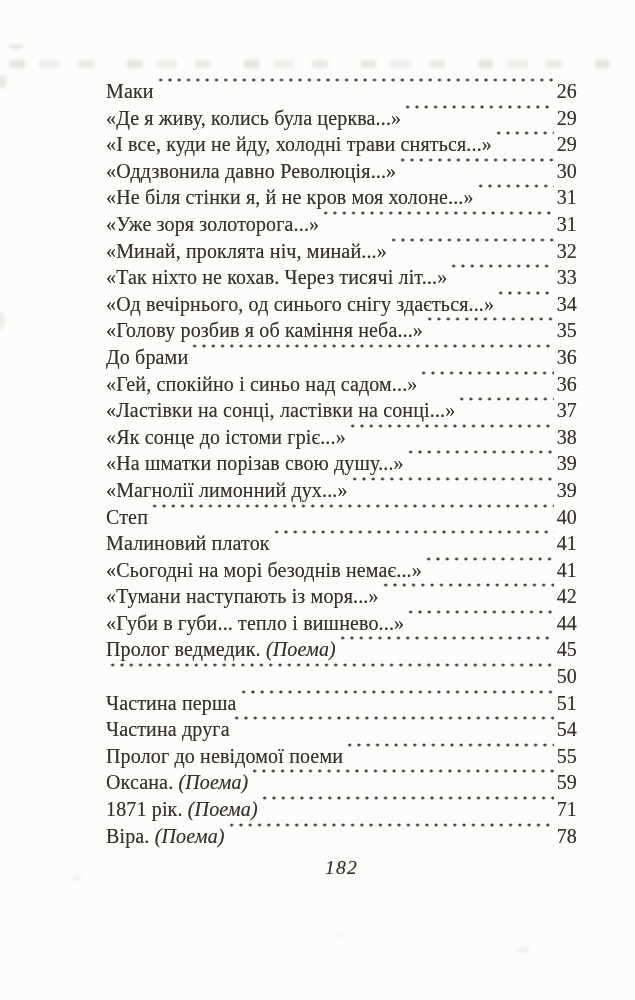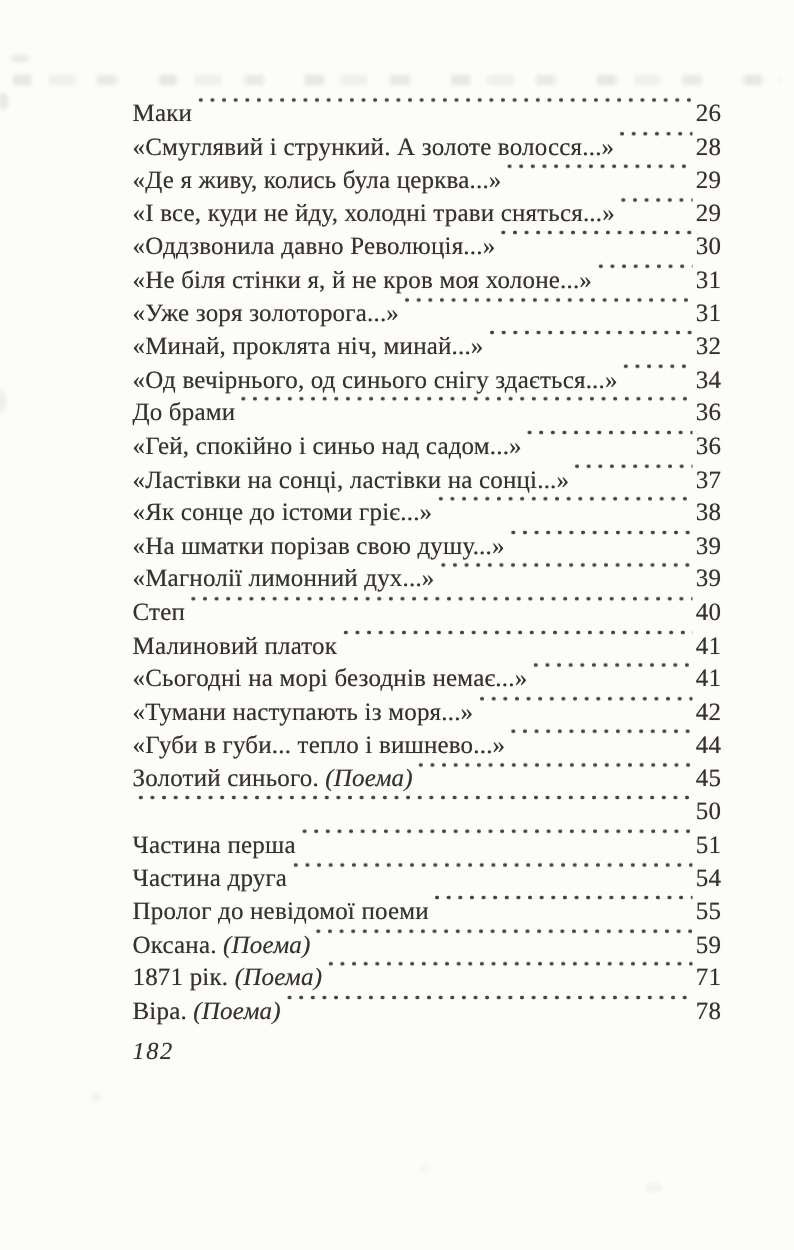--- a/index.html
+++ b/index.html
@@ -110,11 +110,6 @@
           <span class="num">26</span>
         </div>
         <div class="row">
-          <span class="title"><span class="pre">«Смуглявий і стрункий. А золоте волосся...»</span><i class="it"></i></span>
-          <span class="leader"></span>
-          <span class="num">28</span>
-        </div>
-        <div class="row">
           <span class="title"><span class="pre">«Де я живу, колись була церква...»</span><i class="it"></i></span>
           <span class="leader"></span>
           <span class="num">29</span>

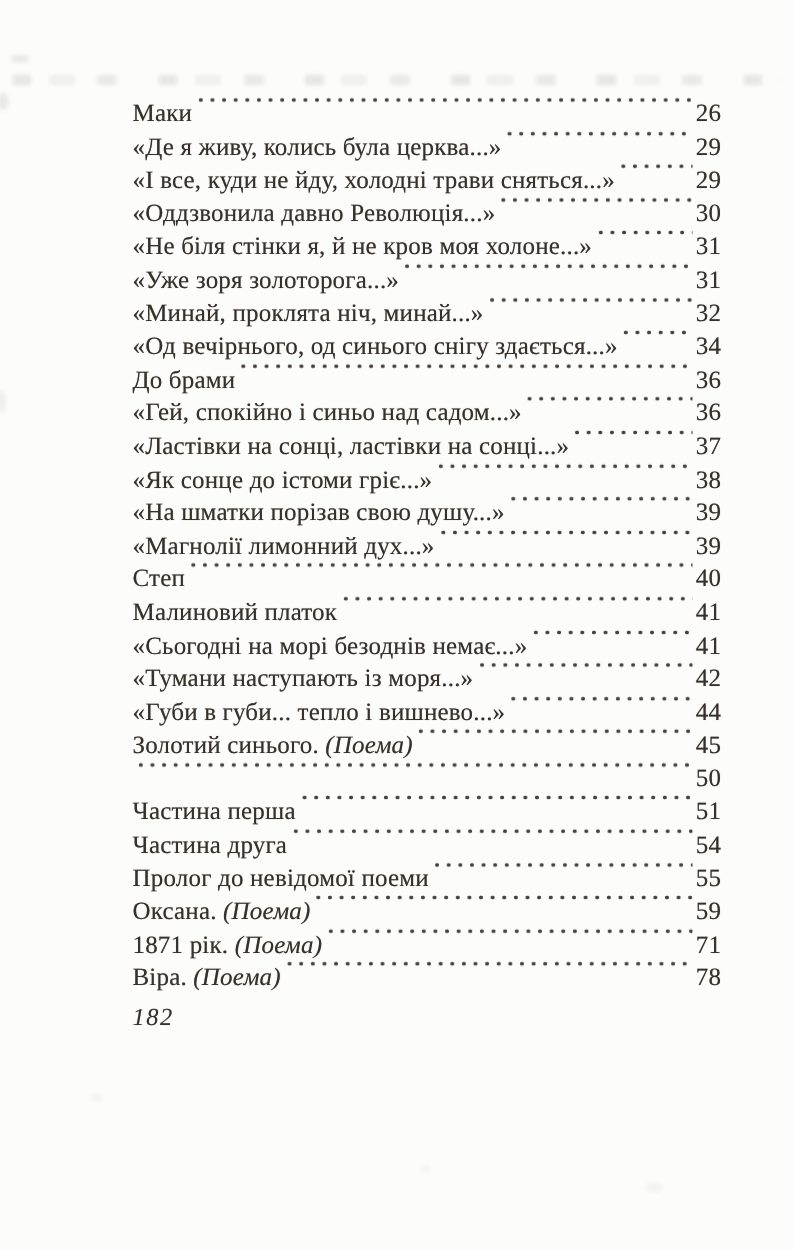--- a/index.html
+++ b/index.html
@@ -140,6 +140,11 @@
           <span class="num">32</span>
         </div>
         <div class="row">
+          <span class="title"><span class="pre">«Так ніхто не кохав. Через тисячі літ...»</span><i class="it"></i></span>
+          <span class="leader"></span>
+          <span class="num">33</span>
+        </div>
+        <div class="row">
           <span class="title"><span class="pre">«Од вечірнього, од синього снігу здається...»</span><i class="it"></i></span>
           <span class="leader"></span>
           <span class="num">34</span>

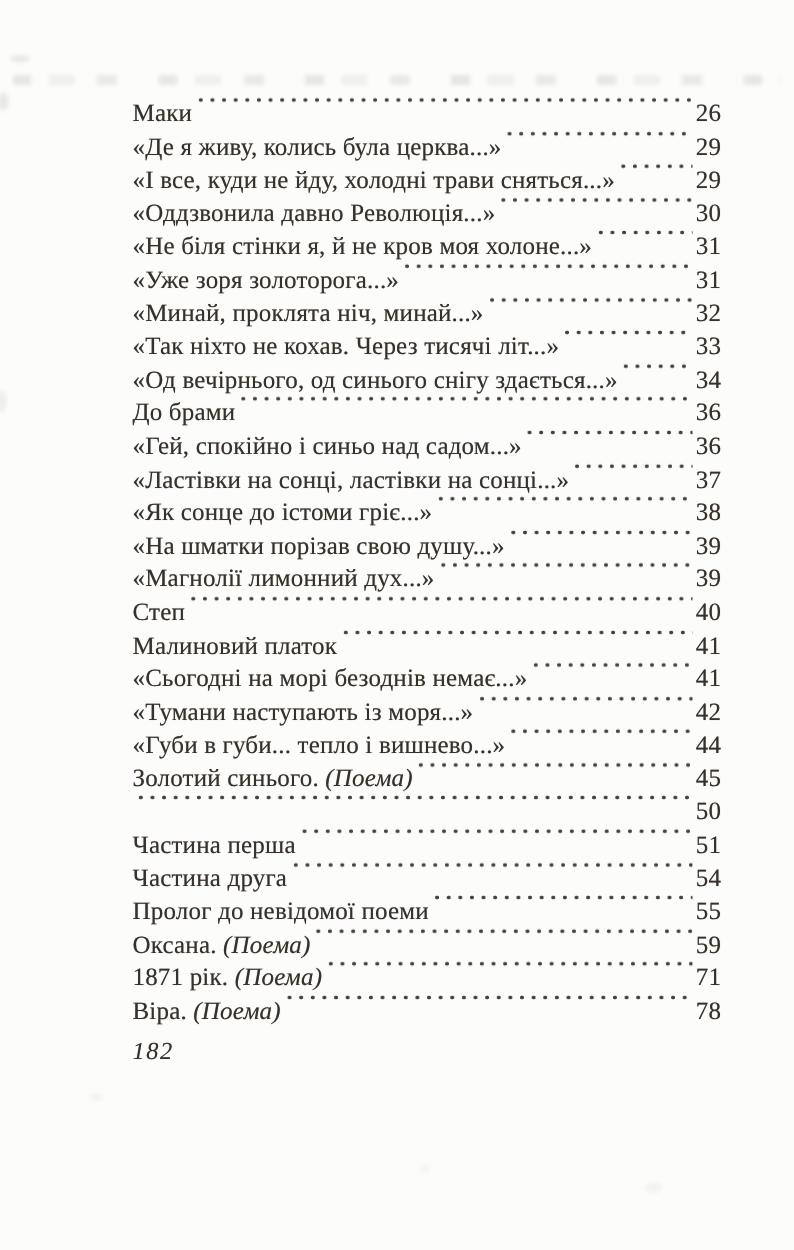--- a/index.html
+++ b/index.html
@@ -150,6 +150,11 @@
           <span class="num">34</span>
         </div>
         <div class="row">
+          <span class="title"><span class="pre">«Голову розбив я об каміння неба...»</span><i class="it"></i></span>
+          <span class="leader"></span>
+          <span class="num">35</span>
+        </div>
+        <div class="row">
           <span class="title"><span class="pre">До брами</span><i class="it"></i></span>
           <span class="leader"></span>
           <span class="num">36</span>

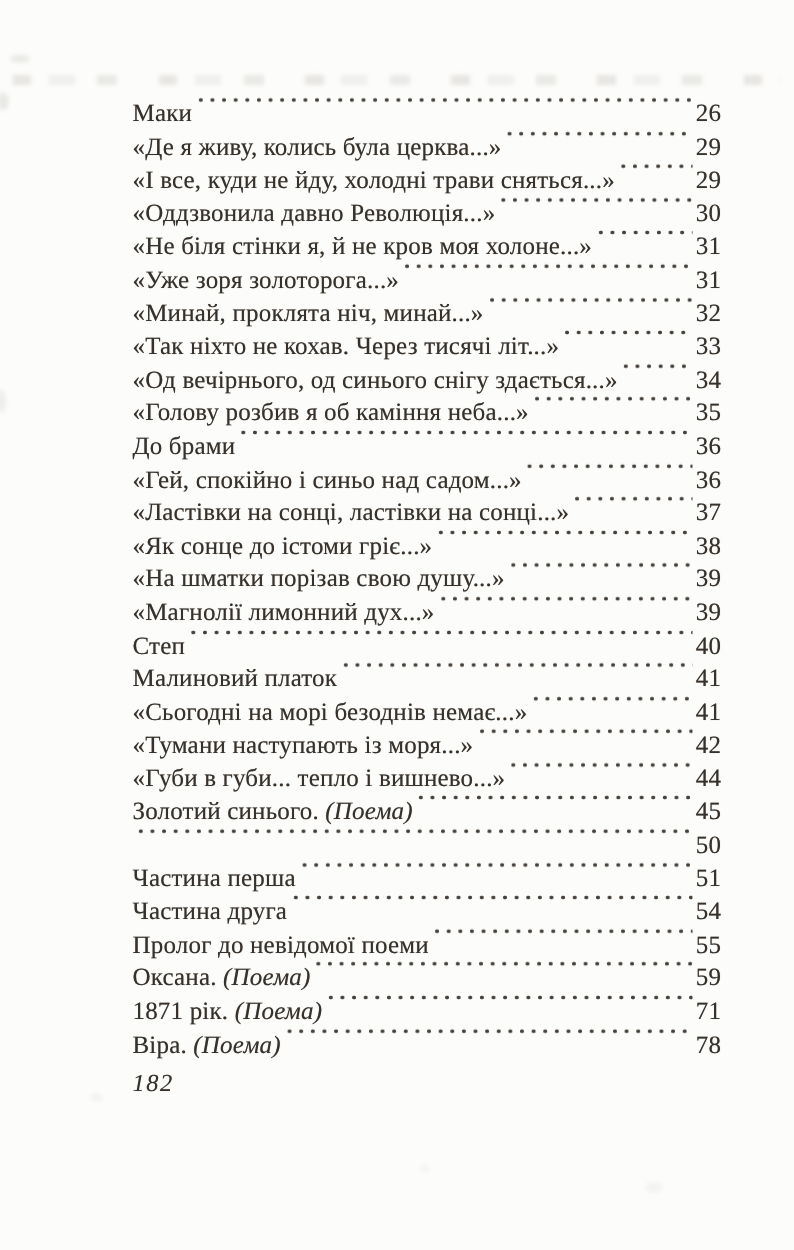--- a/index.html
+++ b/index.html
@@ -210,7 +210,7 @@
           <span class="num">44</span>
         </div>
         <div class="row">
-          <span class="title"><span class="pre">Золотий синього. </span><i class="it">(Поема)</i></span>
+          <span class="title"><span class="pre">Пролог ведмедик. </span><i class="it">(Поема)</i></span>
           <span class="leader"></span>
           <span class="num">45</span>
         </div>

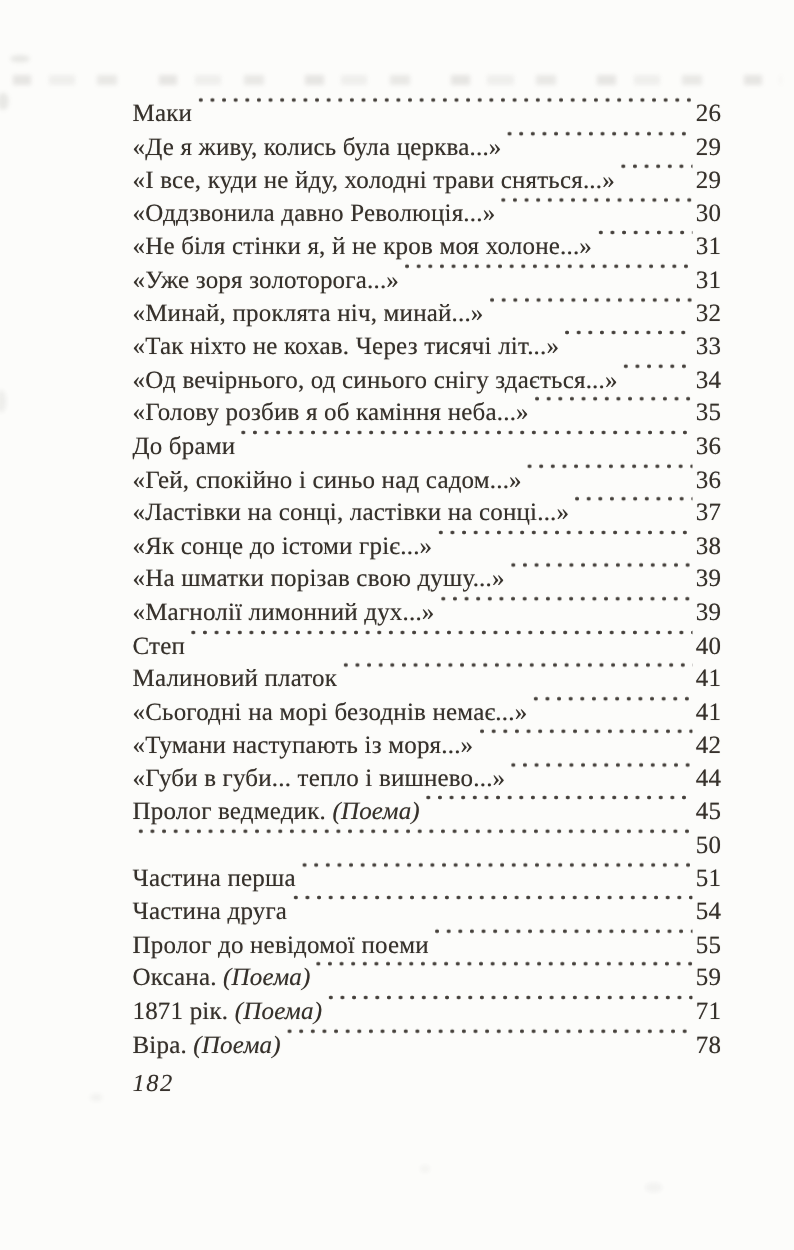--- a/index.html
+++ b/index.html
@@ -83,7 +83,7 @@
   .num { flex: 0 0 auto; }
   .folio {
     margin-top: 8px;
-    text-align: left;
+    text-align: center;
     font-style: italic;
     font-size: 19.5px;
     letter-spacing: 1.2px;

